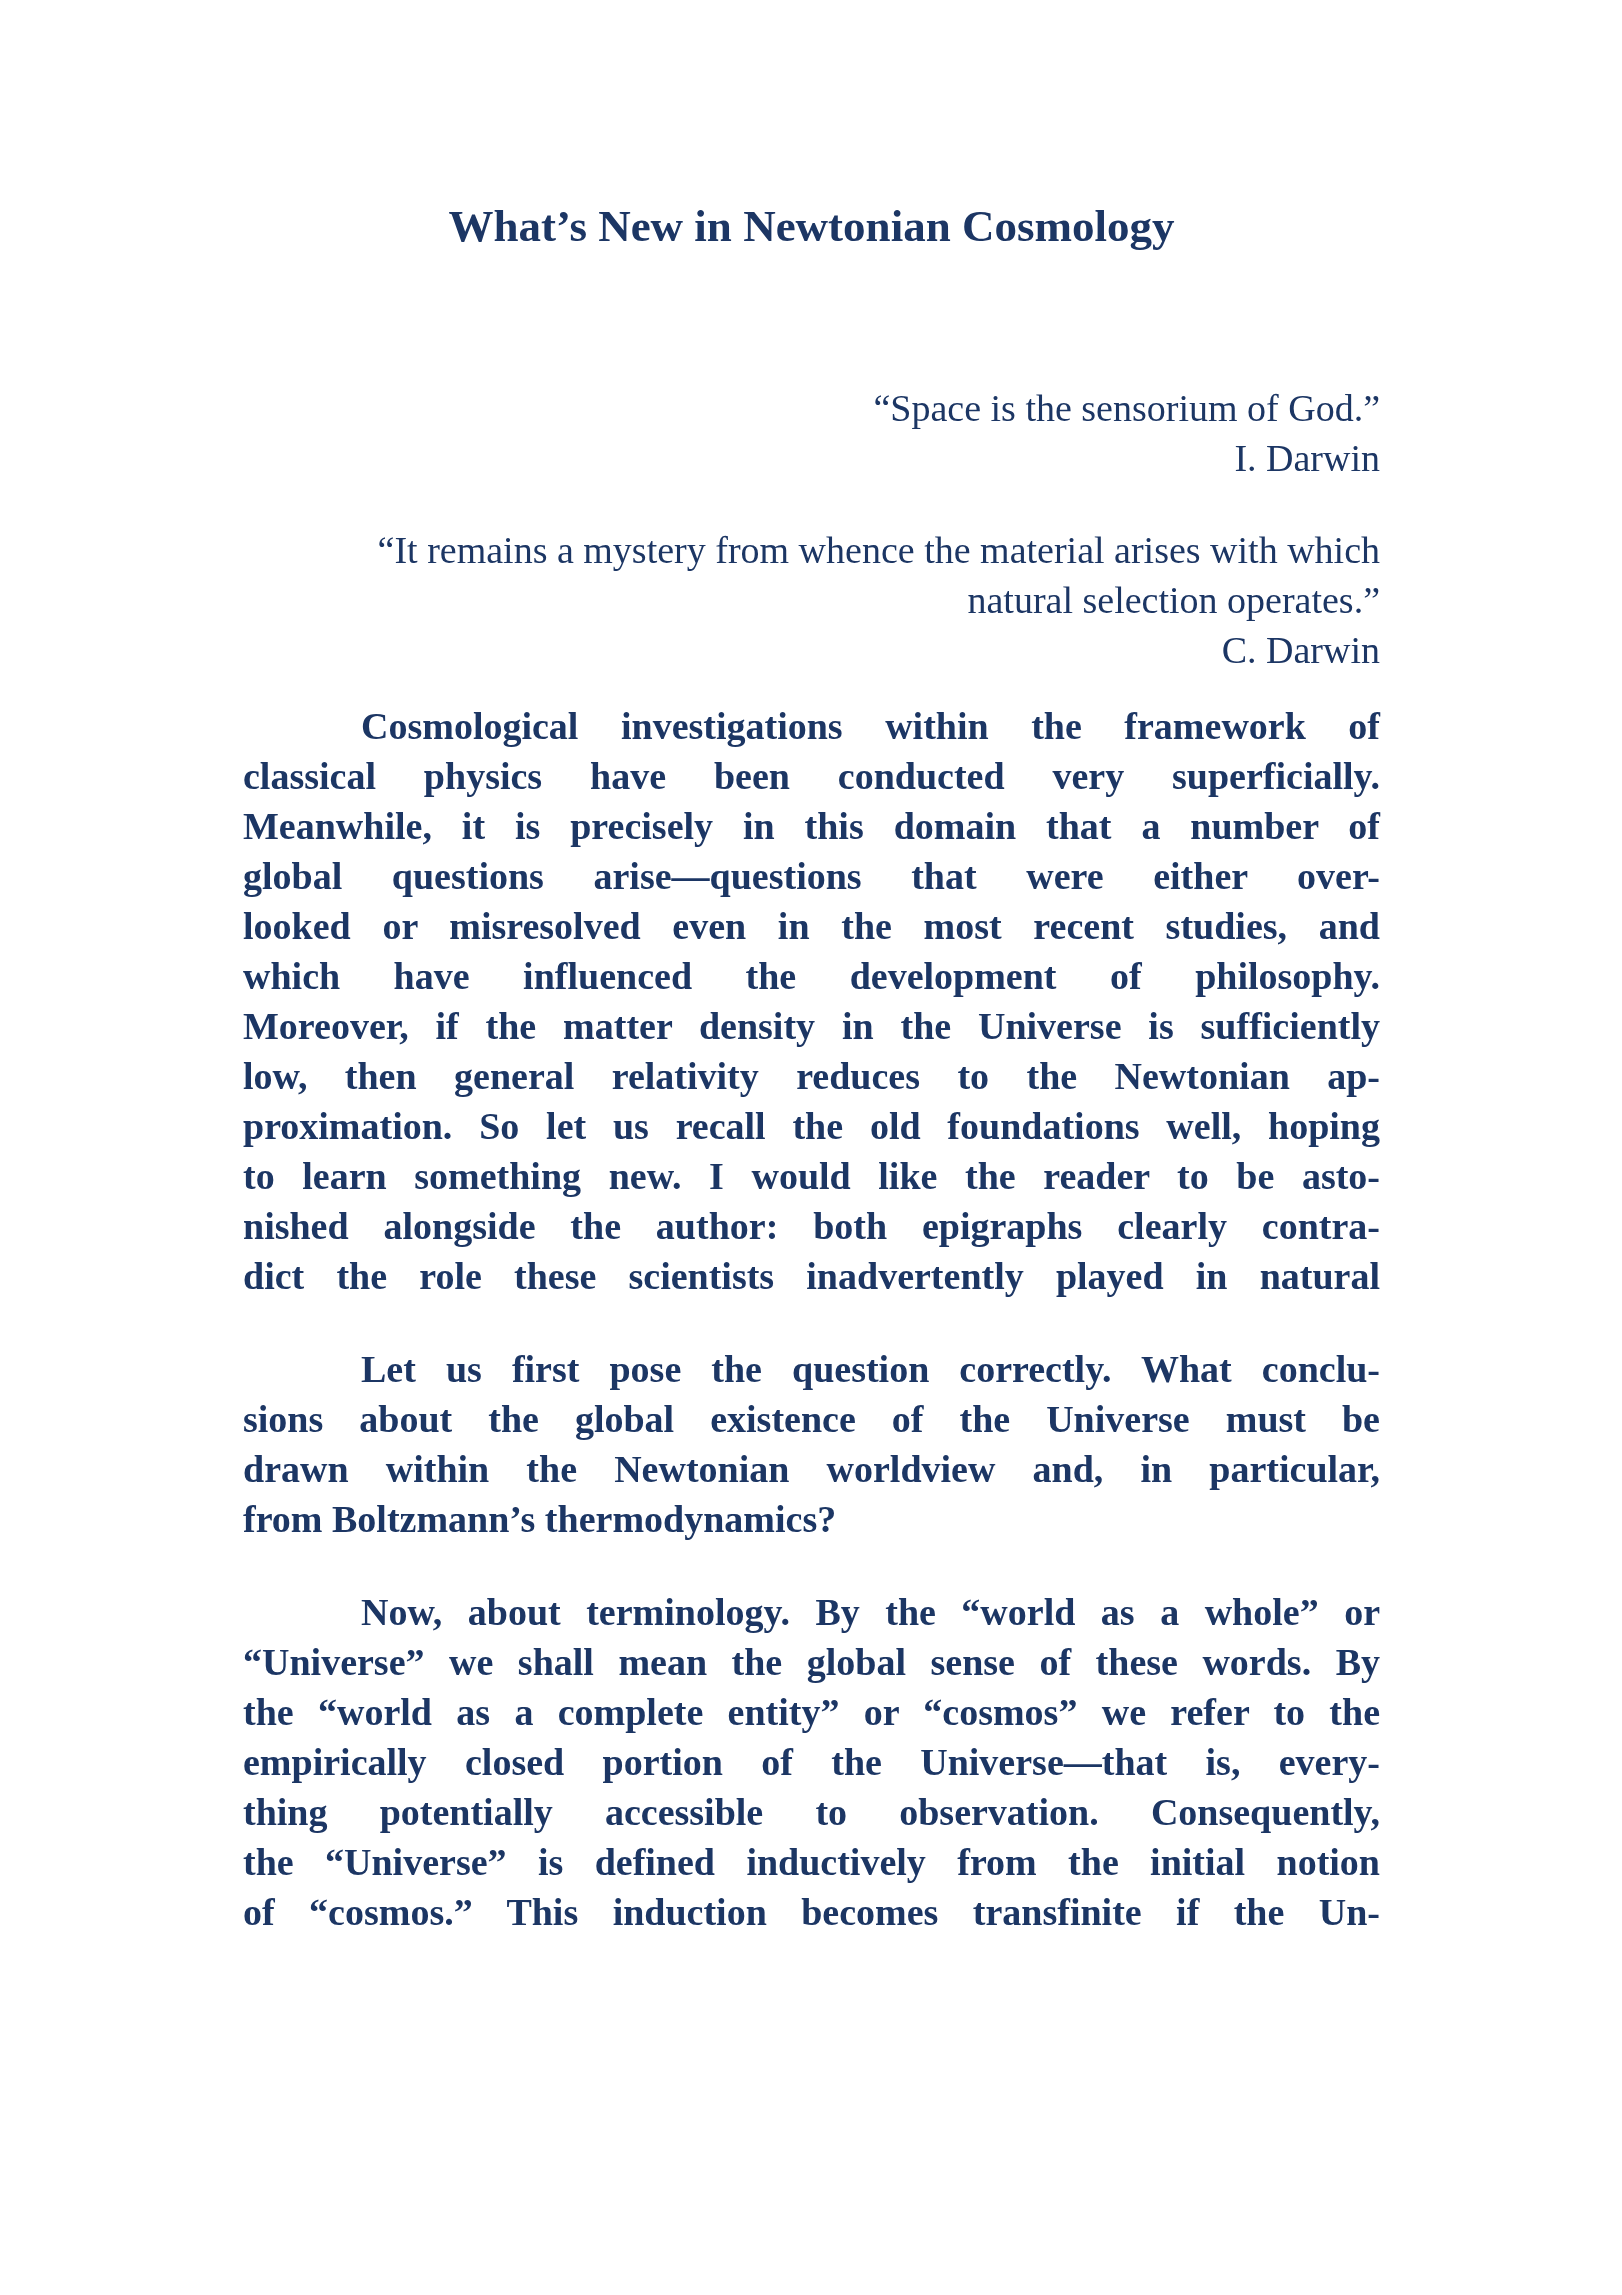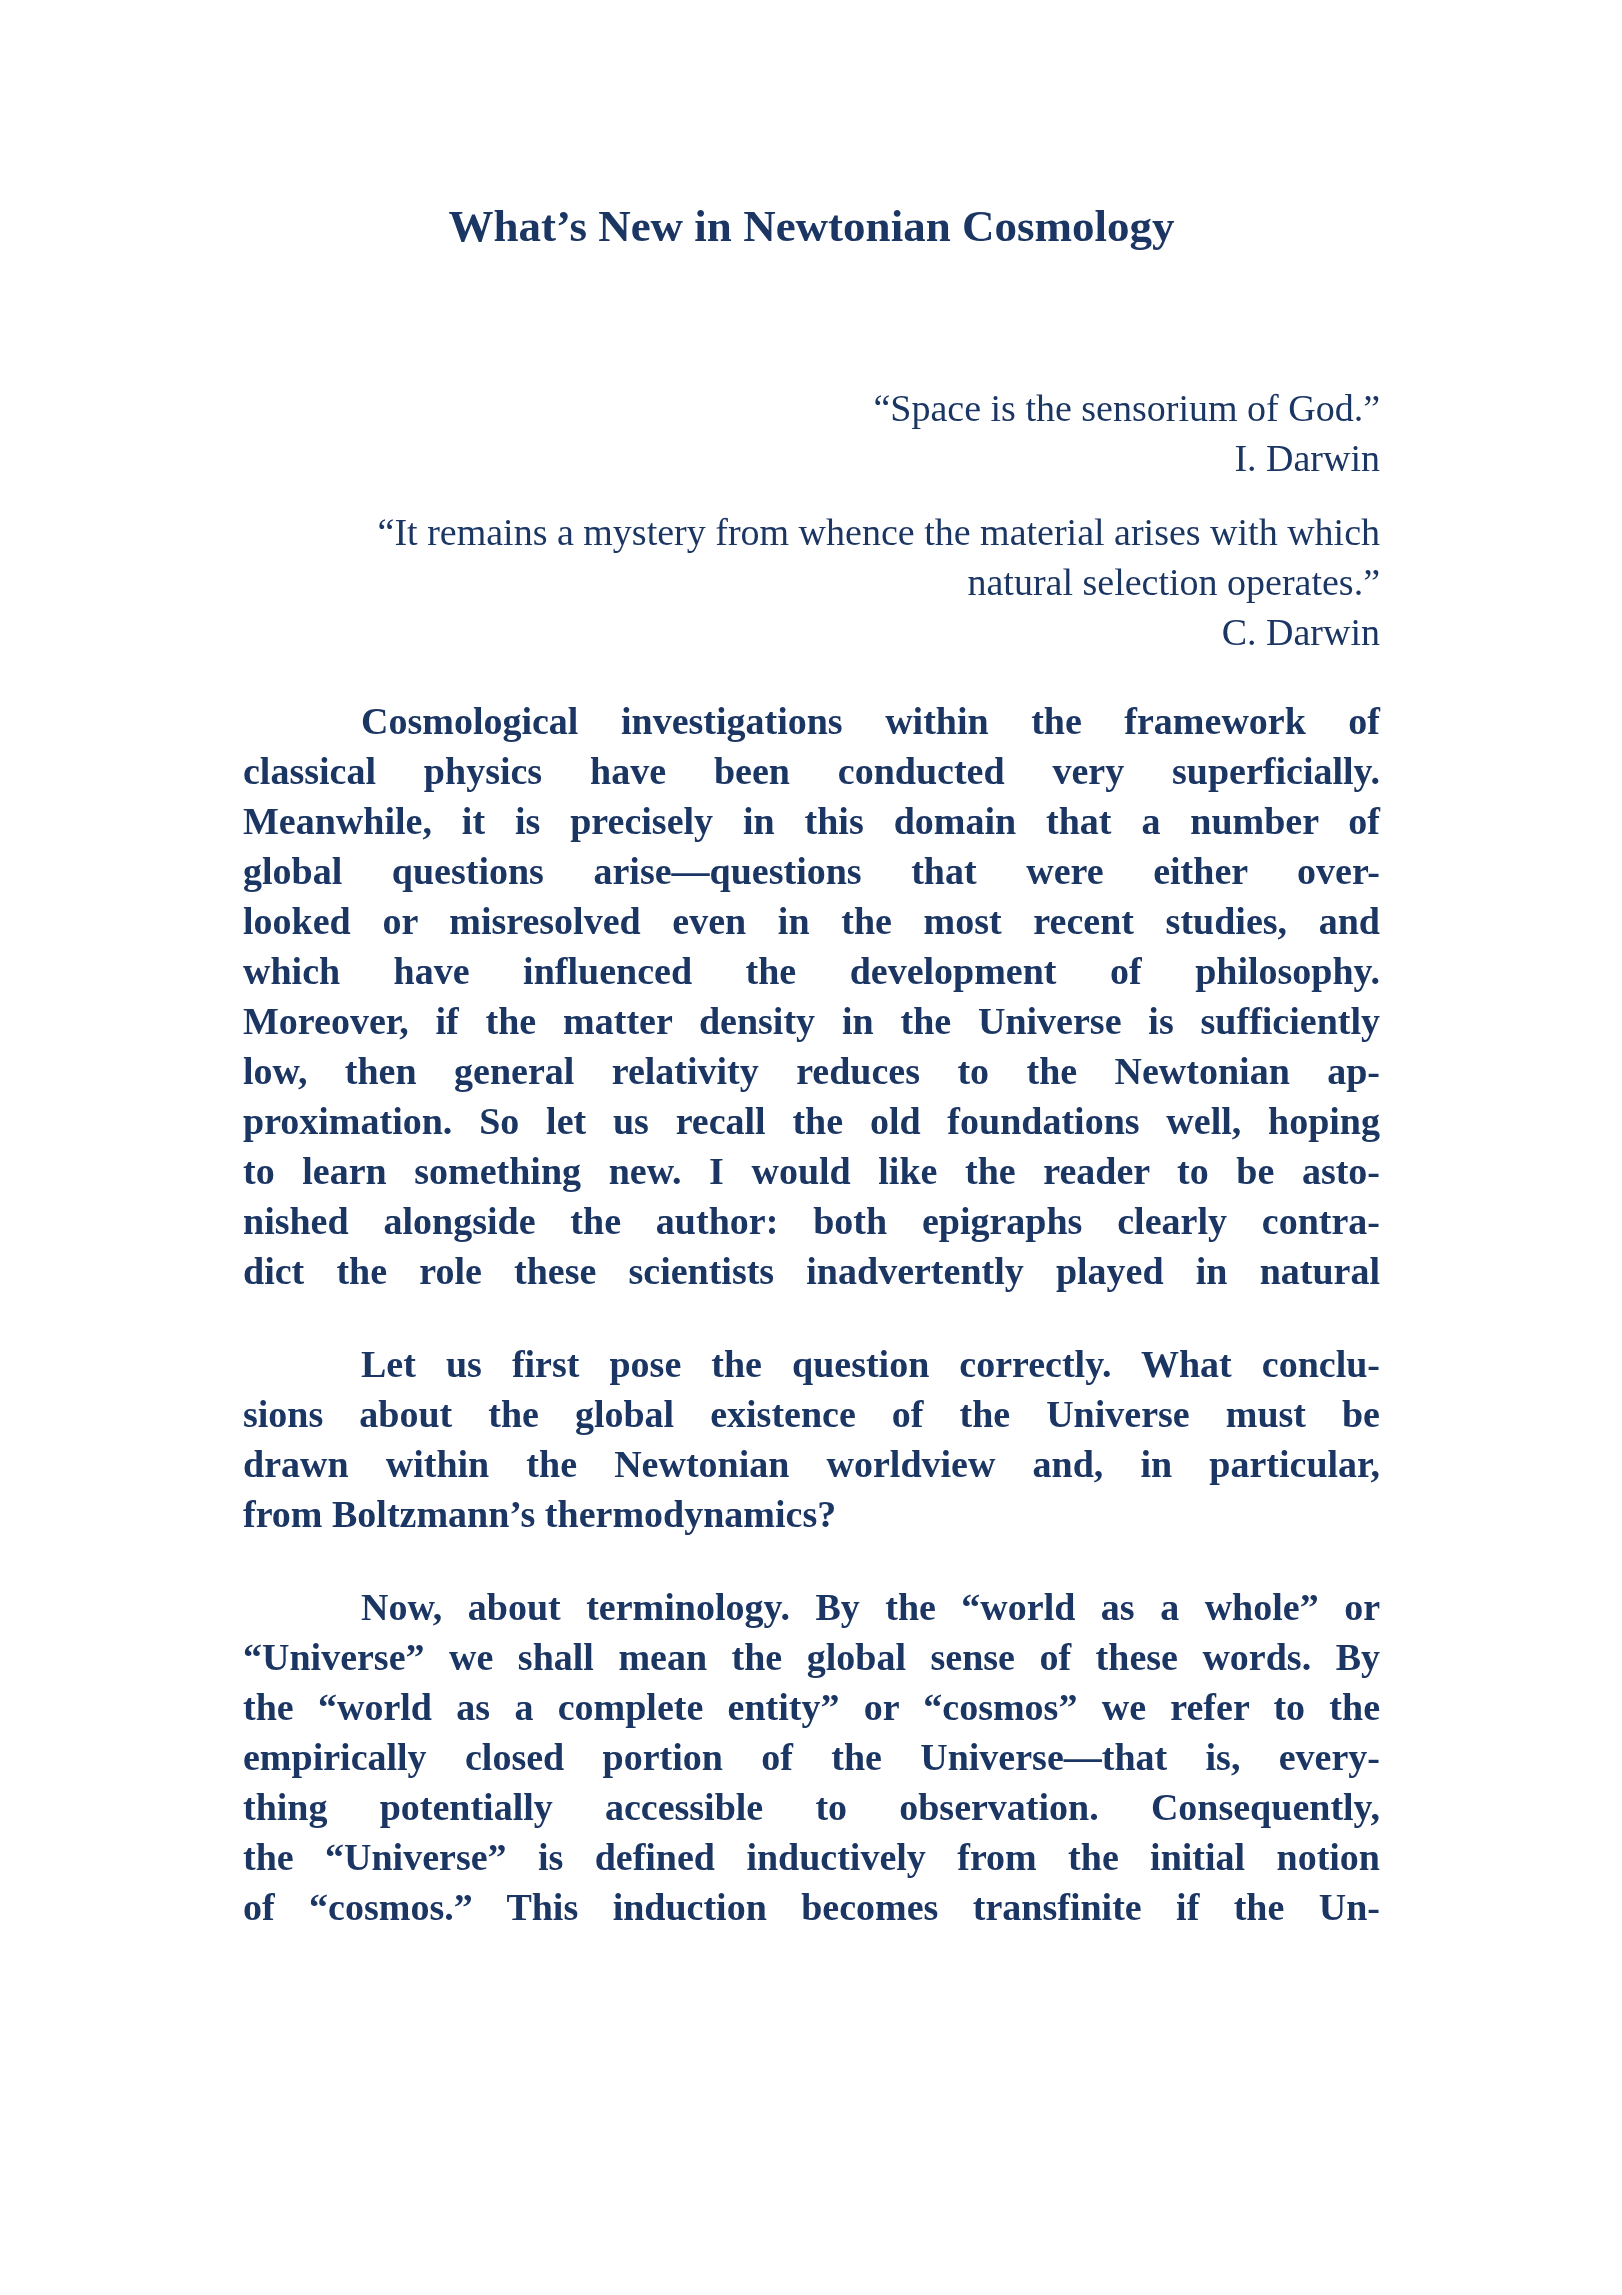--- a/index.html
+++ b/index.html
@@ -31,7 +31,7 @@
     font-size: 38px;
     line-height: 50px;
   }
-  .epigraph.first-epigraph { margin-bottom: 24px; }
+  .epigraph.first-epigraph { margin-bottom: 42px; }
   .epigraph.second-epigraph { margin-bottom: 39px; }
   .eline {
     text-align: right;

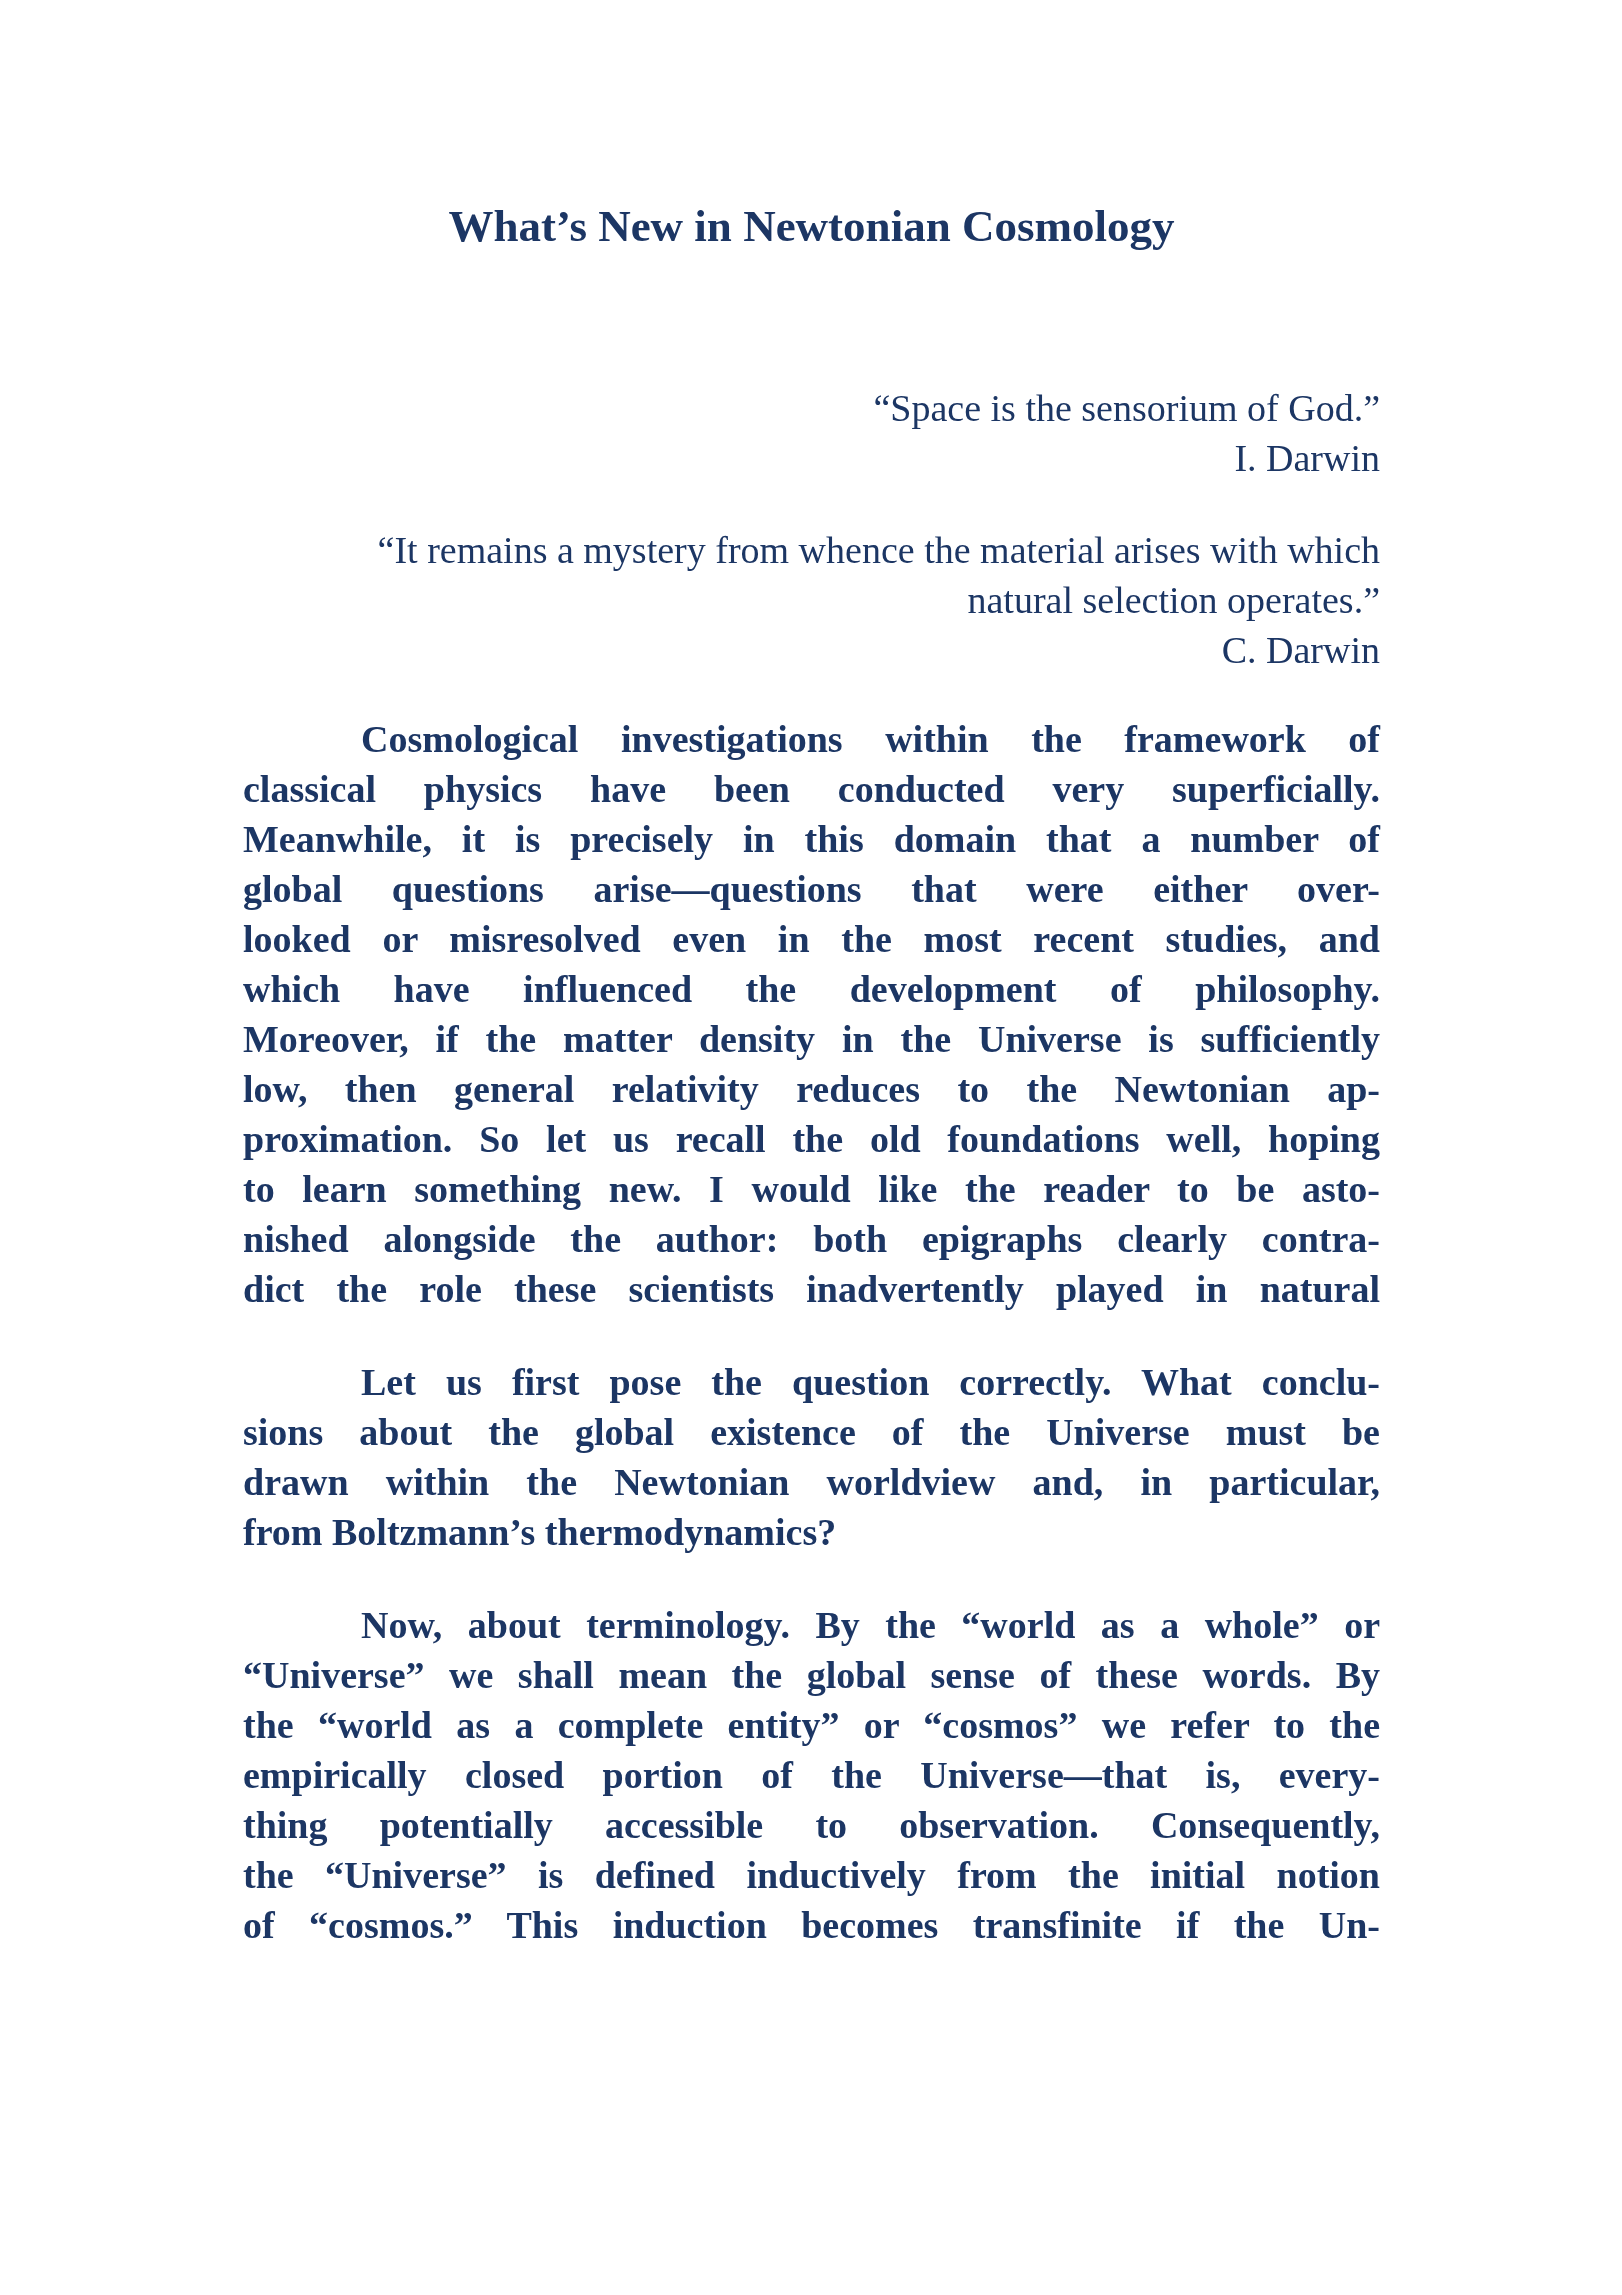--- a/index.html
+++ b/index.html
@@ -32,7 +32,7 @@
     line-height: 50px;
   }
   .epigraph.first-epigraph { margin-bottom: 42px; }
-  .epigraph.second-epigraph { margin-bottom: 39px; }
+  .epigraph.second-epigraph { margin-bottom: 26px; }
   .eline {
     text-align: right;
     white-space: normal;

